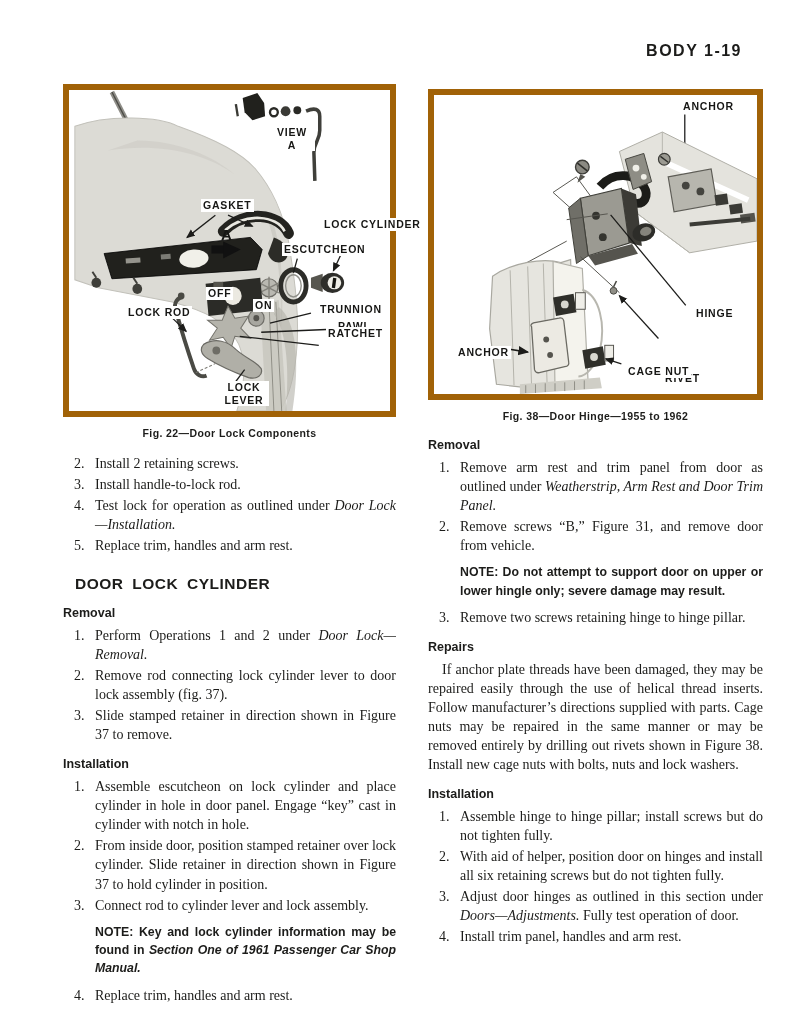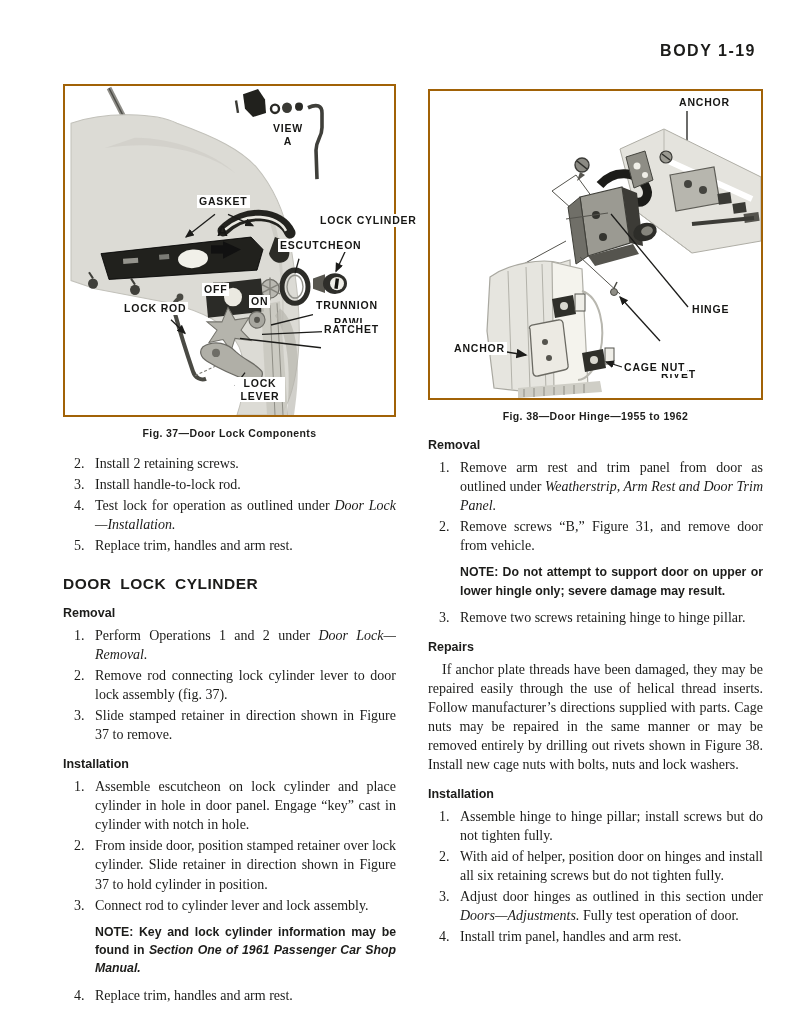--- a/index.html
+++ b/index.html
@@ -4,7 +4,7 @@
 <style>
   html,body{margin:0;padding:0;background:#e8e8e6;}
   .page{position:relative;width:791px;height:1024px;background:#ffffff;color:#1c1c1a;overflow:hidden;margin:0 auto;}
-  .hdr{position:absolute;top:42px;right:35px;font:bold 16px "Liberation Sans",sans-serif;letter-spacing:1.5px;}
+  .hdr{position:absolute;top:42px;right:49px;font:bold 16px "Liberation Sans",sans-serif;letter-spacing:1.5px;}
   .col{position:absolute;font-family:"Liberation Serif",serif;font-size:14px;line-height:1.36;color:#1c1c1a;}
   .col-left{left:63px;top:84px;width:333px;}
   .col-right{left:428px;top:89px;width:335px;}

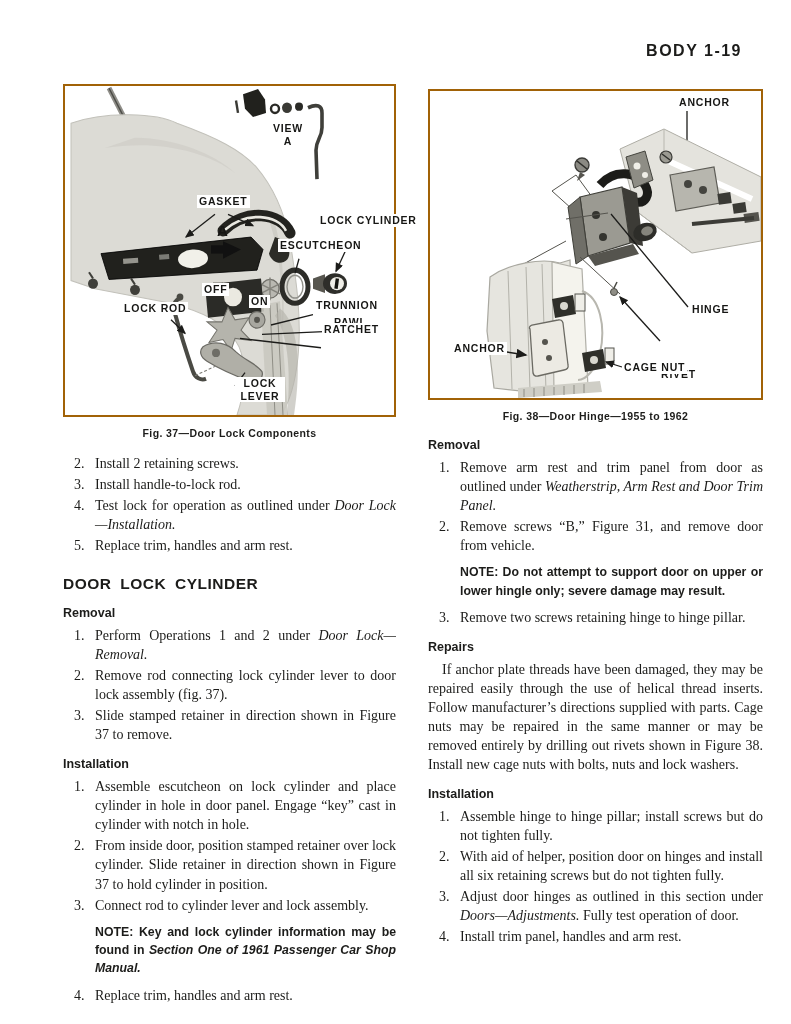--- a/index.html
+++ b/index.html
@@ -8,7 +8,7 @@
   .col{position:absolute;font-family:"Liberation Serif",serif;font-size:14px;line-height:1.36;color:#1c1c1a;}
   .col-left{left:63px;top:84px;width:333px;}
   .col-right{left:428px;top:89px;width:335px;}
-  .figbox{position:relative;border:2px solid #a16207;background:#fff;box-sizing:border-box;}
+  .figbox{position:relative;border:6px solid #a16207;background:#fff;box-sizing:border-box;}
   .f37{height:333px;}
   .f38{height:311px;}
   .figbox svg{position:absolute;left:0;top:0;width:100%;height:100%;}

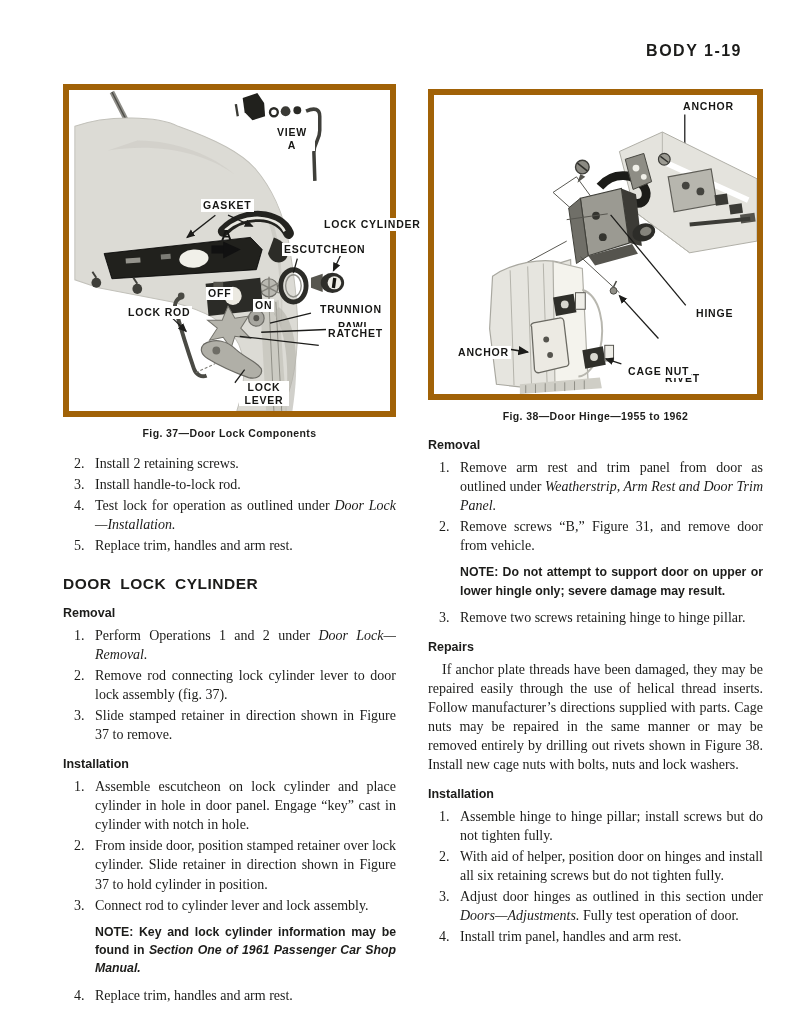--- a/index.html
+++ b/index.html
@@ -129,7 +129,7 @@
       <div class="flabel" style="left:249px;top:213px;">TRUNNION</div>
       <div class="flabel" style="left:267px;top:230px;">PAWL</div>
       <div class="flabel" style="left:257px;top:237px;">RATCHET</div>
-      <div class="flabel ctr" style="left:150px;top:291px;width:46px;margin-left:20px;">
+      <div class="flabel ctr" style="left:150px;top:291px;width:46px;">
         <span>LOCK</span><br>
         <span>LEVER</span>
       </div>

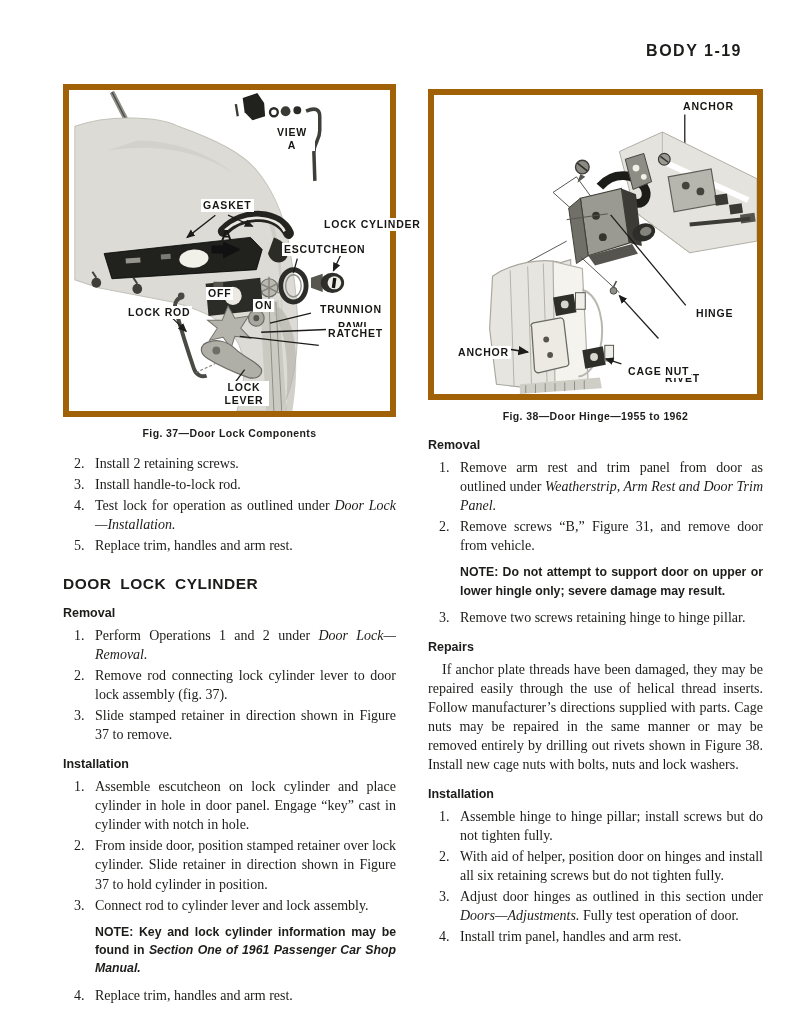--- a/index.html
+++ b/index.html
@@ -134,7 +134,7 @@
         <span>LEVER</span>
       </div>
     </div>
-    <div class="figcap">Fig. 37—Door Lock Components</div>
+    <div class="figcap">Fig. 22—Door Lock Components</div>
 
     <div class="list">
         <div class="li">

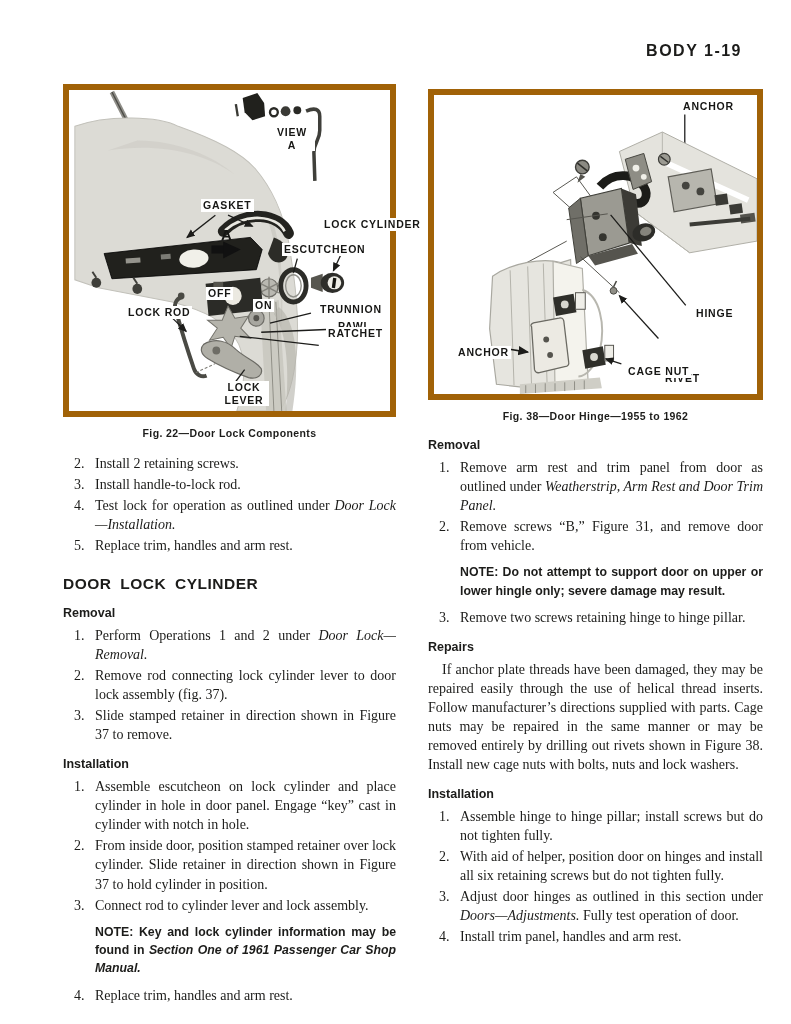--- a/index.html
+++ b/index.html
@@ -17,7 +17,7 @@
   .flabel.nobg{background:none;}
   .flabel.ctr{text-align:center;}
   .flabel.big{font-size:15px;letter-spacing:0;}
-  .sec{font:bold 15.5px "Liberation Sans",sans-serif;letter-spacing:.5px;word-spacing:4px;margin:20px 0 9px;}
+  .sec{font:bold 15.5px "Liberation Sans",sans-serif;letter-spacing:.5px;word-spacing:4px;margin:20px 12px 9px;}
   .sub{font:bold 12.5px "Liberation Sans",sans-serif;margin:13px 0 6px;}
   .list{margin-top:15px;}
   .list.tight{margin-top:4px;}

